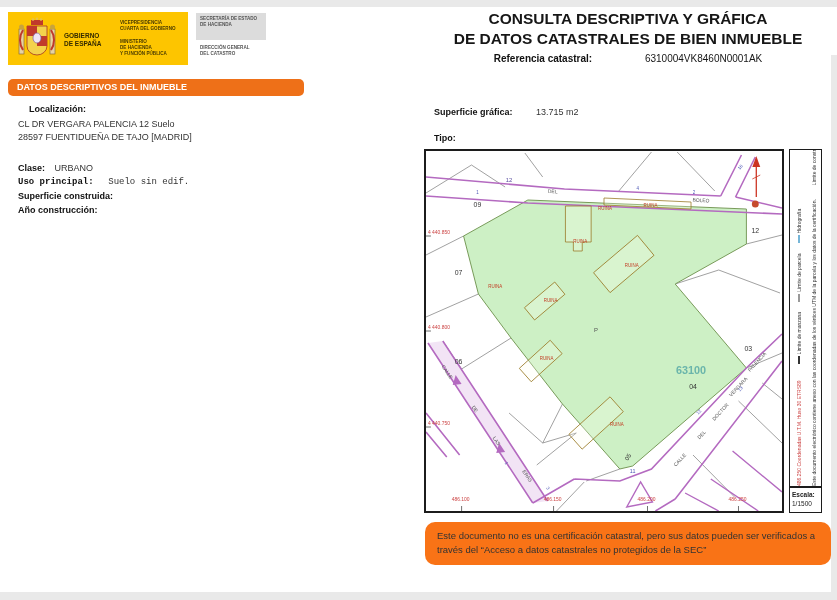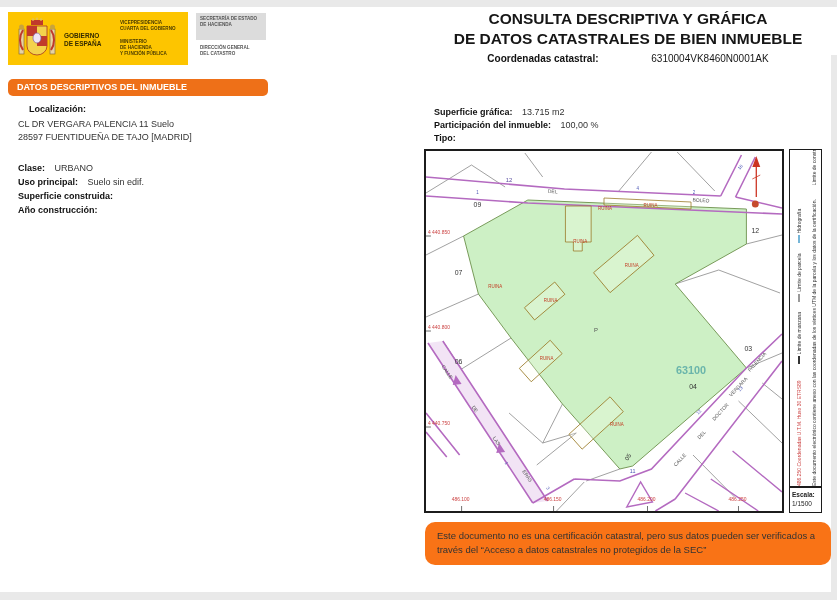--- a/index.html
+++ b/index.html
@@ -107,7 +107,7 @@
   <div class="abs t1" style="top:10px;">CONSULTA DESCRIPTIVA Y GRÁFICA</div>
   <div class="abs t1" style="top:30px;">DE DATOS CATASTRALES DE BIEN INMUEBLE</div>
   <div class="abs ref">
-    <span class="lbl" style="font-size:10px;">Coordenadas catastral:</span>
+    <span class="lbl" style="font-size:10px;">Referencia catastral:</span>
     <span style="margin-left:6px;padding-left:44px;">6310004VK8460N0001AK</span>
   </div>
 

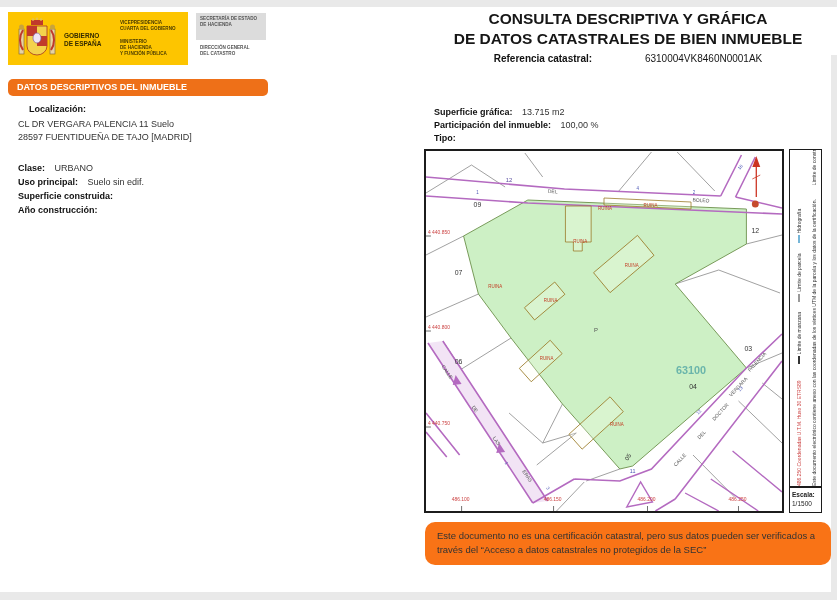--- a/index.html
+++ b/index.html
@@ -111,7 +111,7 @@
     <span style="margin-left:6px;padding-left:44px;">6310004VK8460N0001AK</span>
   </div>
 
-  <div class="abs obar" style="left:8px;top:79px;width:260px;">DATOS DESCRIPTIVOS DEL INMUEBLE</div>
+  <div class="abs obar" style="left:8px;top:79px;width:296px;">DATOS DESCRIPTIVOS DEL INMUEBLE</div>
   <div class="row lbl" style="top:104px;padding-left:11px;">Localización:</div>
   <div class="row val" style="top:119px;">CL DR VERGARA PALENCIA 11 Suelo</div>
   <div class="row val" style="top:132px;text-align:center;">28597 FUENTIDUEÑA DE TAJO [MADRID]</div>

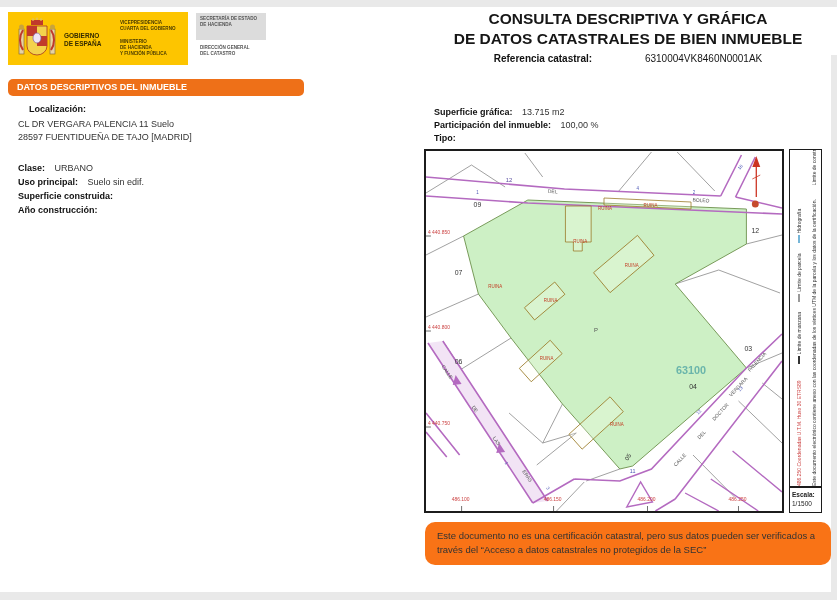--- a/index.html
+++ b/index.html
@@ -134,7 +134,7 @@
 
   <div class="prow" style="top:101px;">
     <span class="lbl">Superficie gráfica:</span>
-    <span class="val" style="margin-left:5px;">13.715 m2</span>
+    <span class="val" style="margin-left:19px;">13.715 m2</span>
   </div>
   <div class="prow" style="top:114px;">
     <span class="lbl">Participación del inmueble:</span>

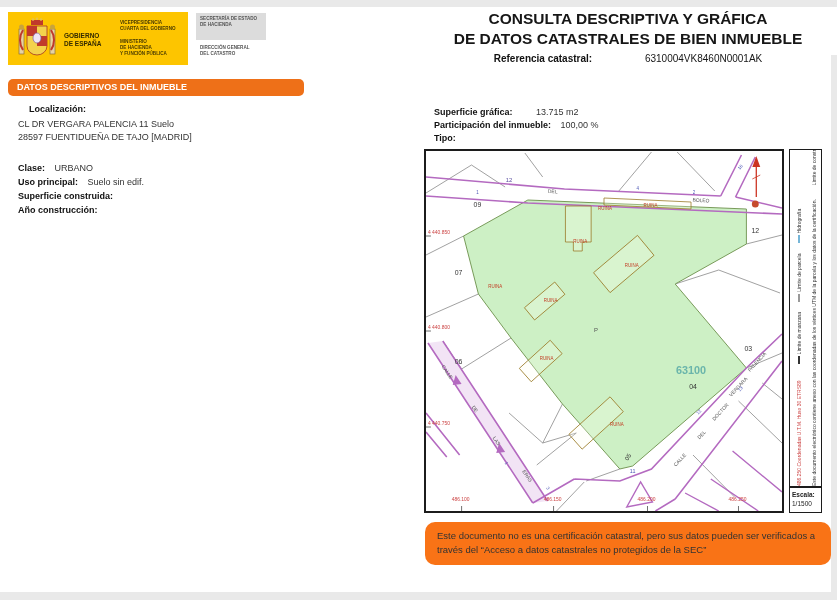--- a/index.html
+++ b/index.html
@@ -113,7 +113,7 @@
 
   <div class="abs obar" style="left:8px;top:79px;width:296px;">DATOS DESCRIPTIVOS DEL INMUEBLE</div>
   <div class="row lbl" style="top:104px;padding-left:11px;">Localización:</div>
-  <div class="row val" style="top:119px;">CL DR VERGARA PALENCIA 11 Suelo</div>
+  <div class="row val" style="top:119px;">CL DR VERGARA PALENCIA 12 Suelo</div>
   <div class="row val" style="top:132px;text-align:center;">28597 FUENTIDUEÑA DE TAJO [MADRID]</div>
   <div class="row" style="top:157px;">
     <span class="lbl">Clase:</span>

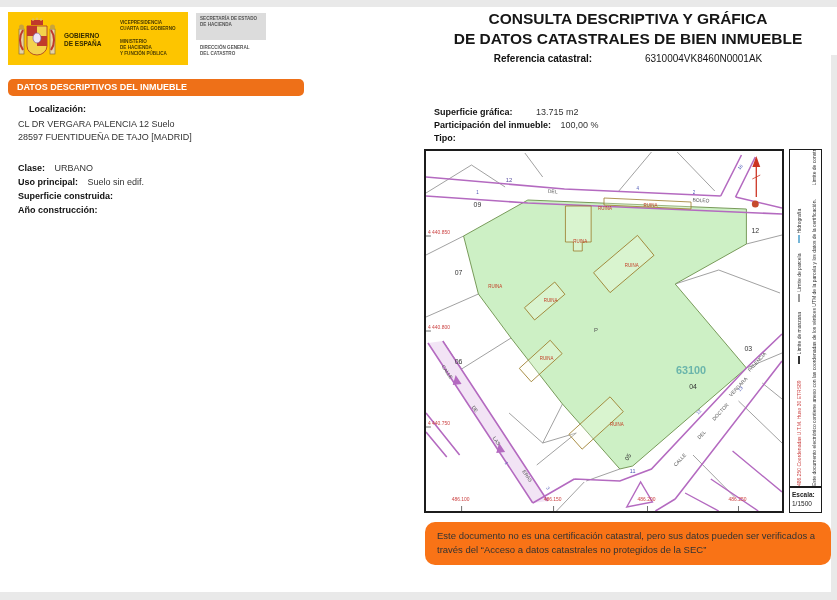--- a/index.html
+++ b/index.html
@@ -136,10 +136,6 @@
     <span class="lbl">Superficie gráfica:</span>
     <span class="val" style="margin-left:19px;">13.715 m2</span>
   </div>
-  <div class="prow" style="top:114px;">
-    <span class="lbl">Participación del inmueble:</span>
-    <span class="val" style="margin-left:5px;">100,00 %</span>
-  </div>
   <div class="prow" style="top:127px;">
     <span class="lbl">Tipo:</span>
     <span class="val" style="margin-left:5px;"></span>

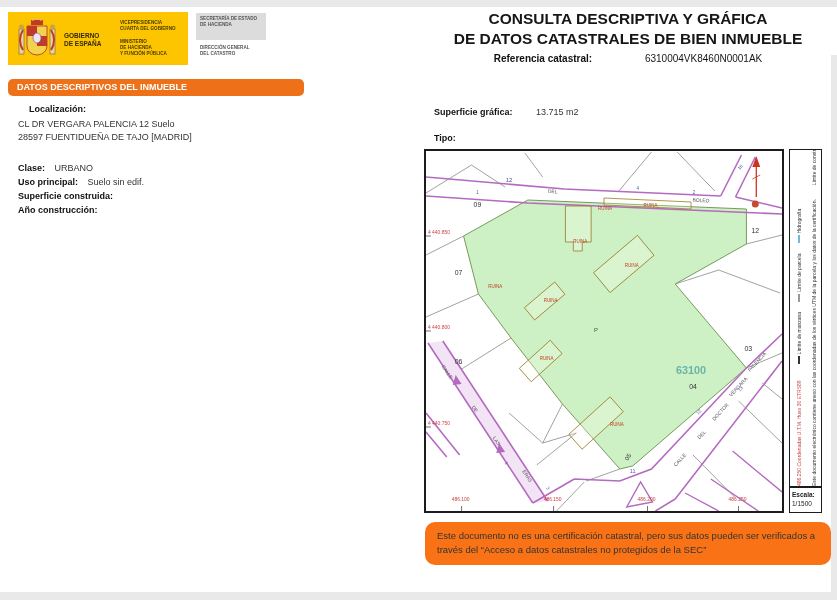--- a/index.html
+++ b/index.html
@@ -119,7 +119,7 @@
     <span class="lbl">Clase:</span>
     <span class="val" style="margin-left:5px;">URBANO</span>
   </div>
-  <div class="row" style="top:171px;">
+  <div class="row" style="top:171px;font-family:Liberation Mono, monospace;">
     <span class="lbl">Uso principal:</span>
     <span class="val" style="margin-left:5px;">Suelo sin edif.</span>
   </div>

